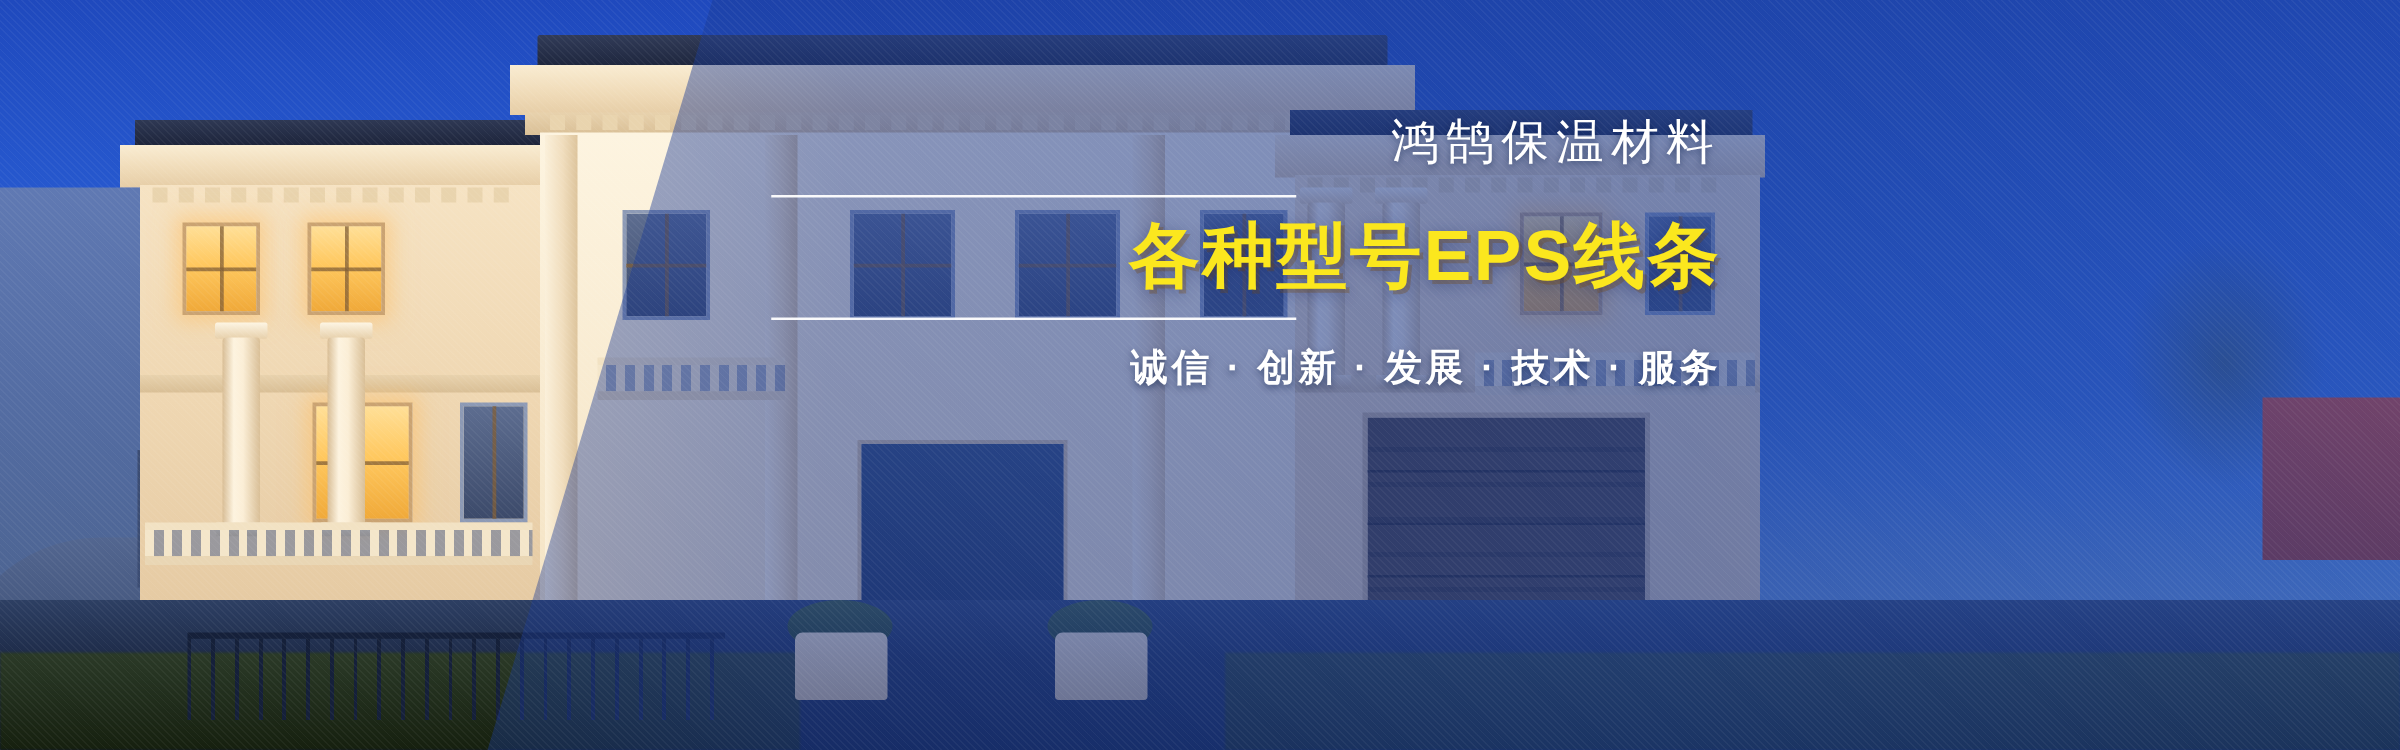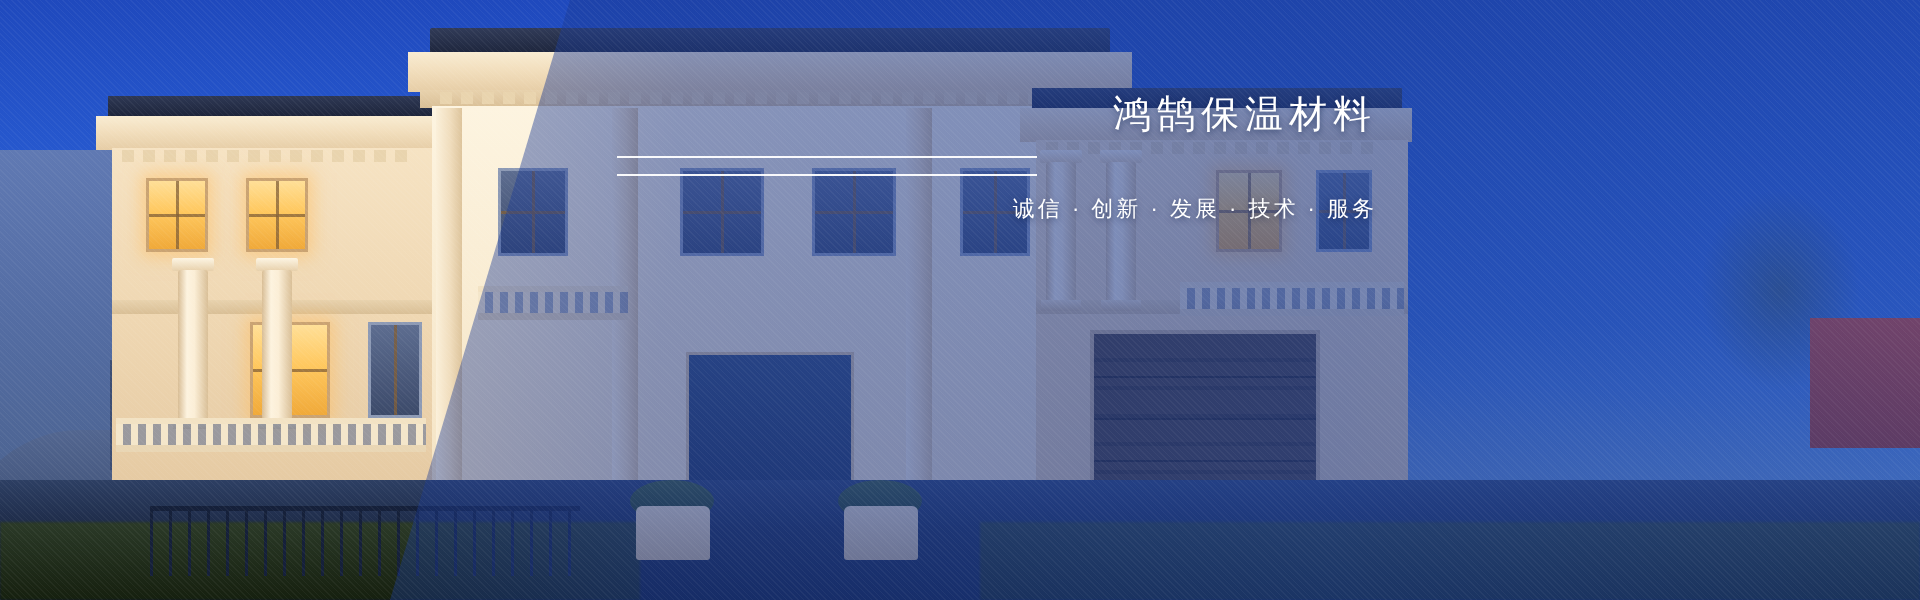--- a/index.html
+++ b/index.html
@@ -400,6 +400,7 @@
   <div class="copy">
     <div class="brand">鸿鹄保温材料</div>
     <div class="rule"></div>
+    <div class="headline">各种型号EPS线条</div>
     <div class="rule bottom"></div>
     <div class="slogan">诚信 · 创新 · 发展 · 技术 · 服务</div>
   </div>

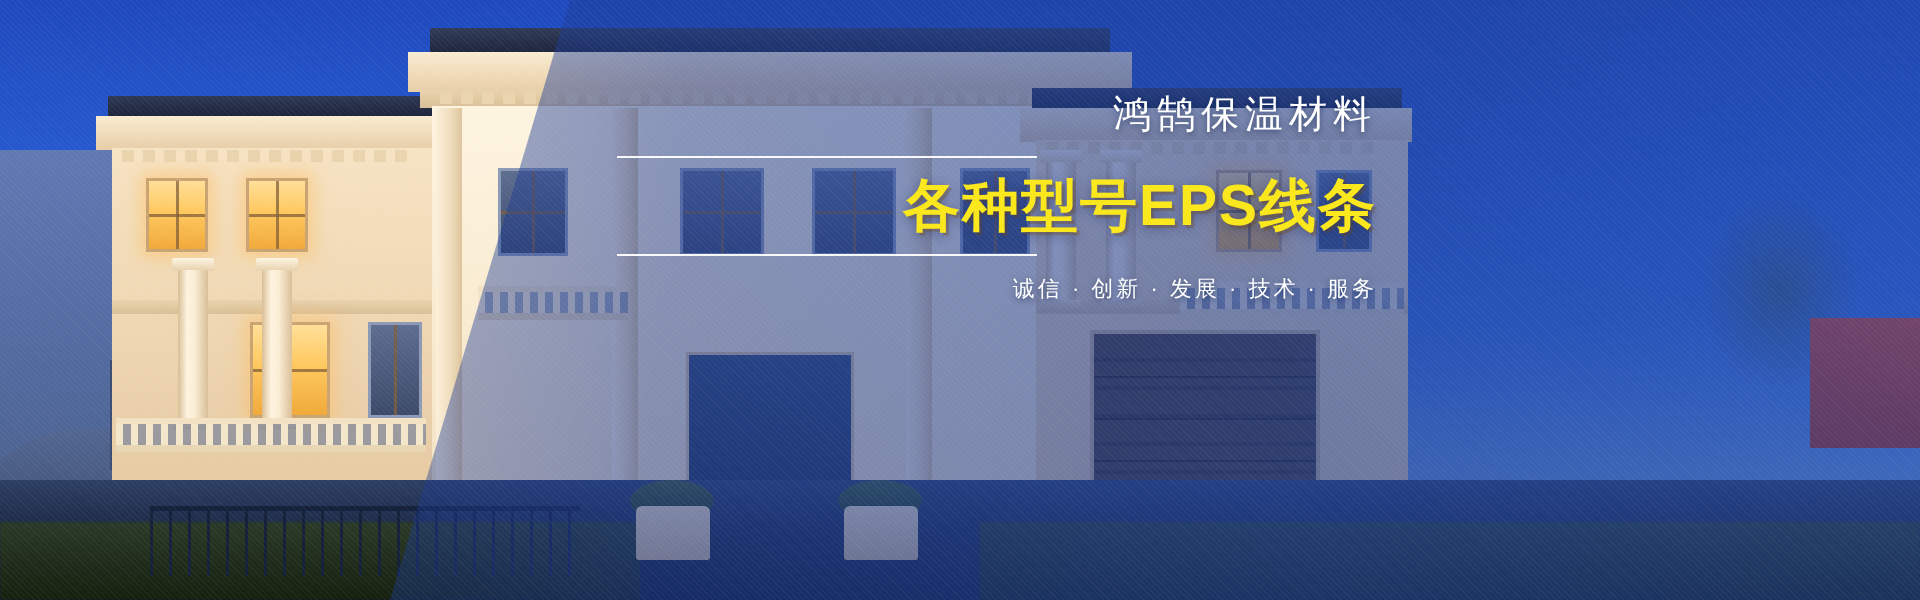--- a/index.html
+++ b/index.html
@@ -189,9 +189,9 @@
   }
   .slogan{
     color:#ffffff;
-    font-size:22px;
+    font-size:30px;
     letter-spacing:3px;
-    font-weight:400;
+    font-weight:700;
     white-space:nowrap;
     text-shadow:0 2px 6px rgba(0,20,60,.5);
   }

